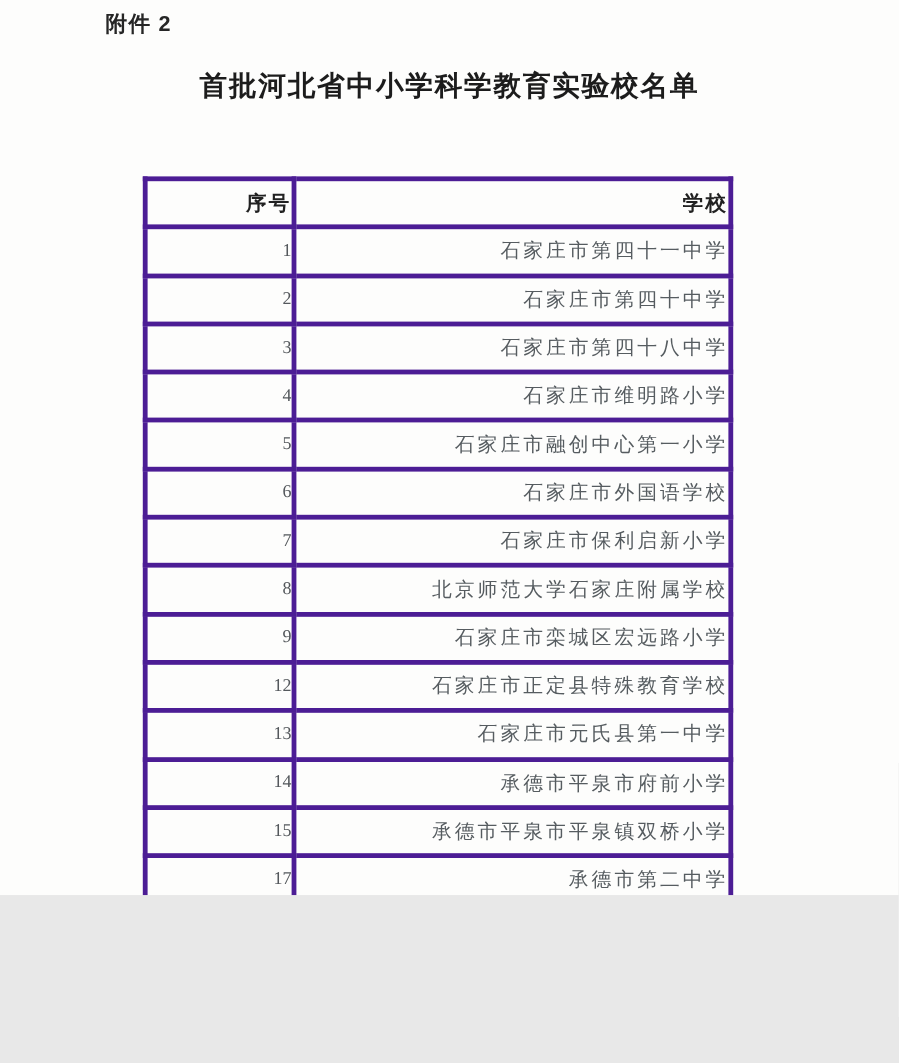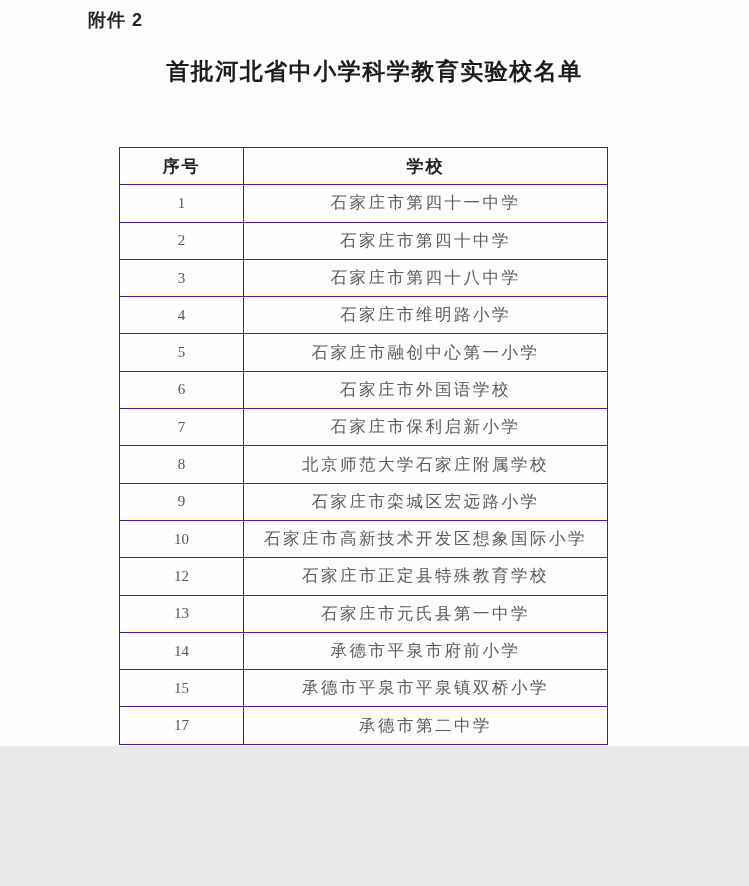--- a/index.html
+++ b/index.html
@@ -51,10 +51,10 @@
   .school-table col.col-school { width: 364px; }
   .school-table th,
   .school-table td {
-    border: 1px solid #4c1d95;
+    border: 4px solid #4c1d95;
     height: 36.3px;
     padding: 0;
-    text-align: center;
+    text-align: right;
     vertical-align: middle;
     overflow: hidden;
     white-space: nowrap;

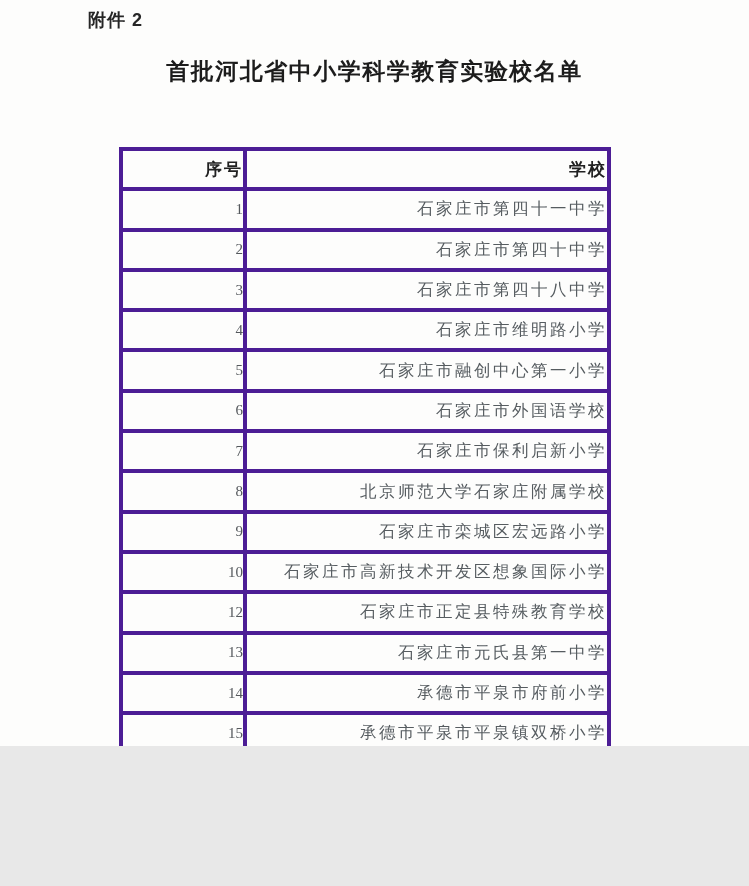--- a/index.html
+++ b/index.html
@@ -135,10 +135,6 @@
           <td class="cell-school">石家庄市栾城区宏远路小学</td>
         </tr>
         <tr>
-          <td class="cell-no">10</td>
-          <td class="cell-school">石家庄市高新技术开发区想象国际小学</td>
-        </tr>
-        <tr>
           <td class="cell-no">12</td>
           <td class="cell-school">石家庄市正定县特殊教育学校</td>
         </tr>

